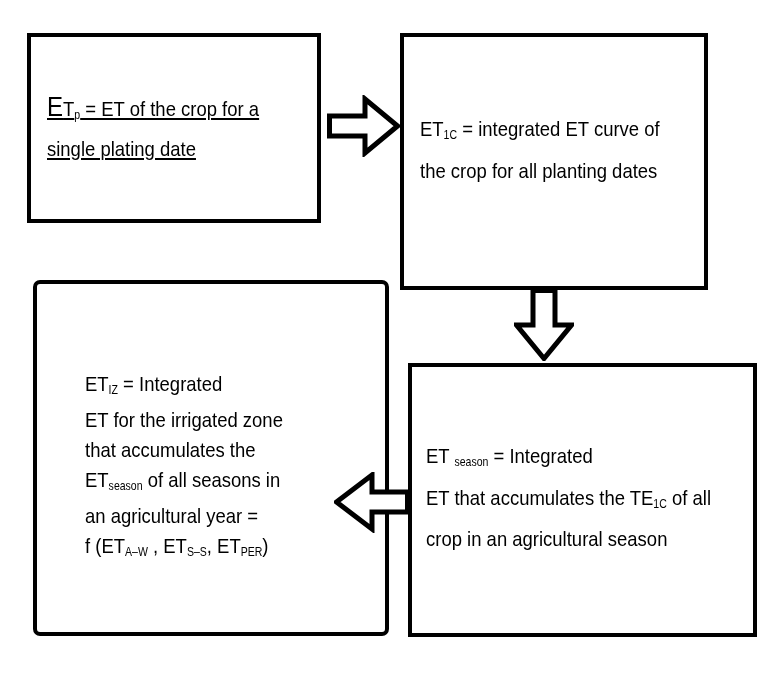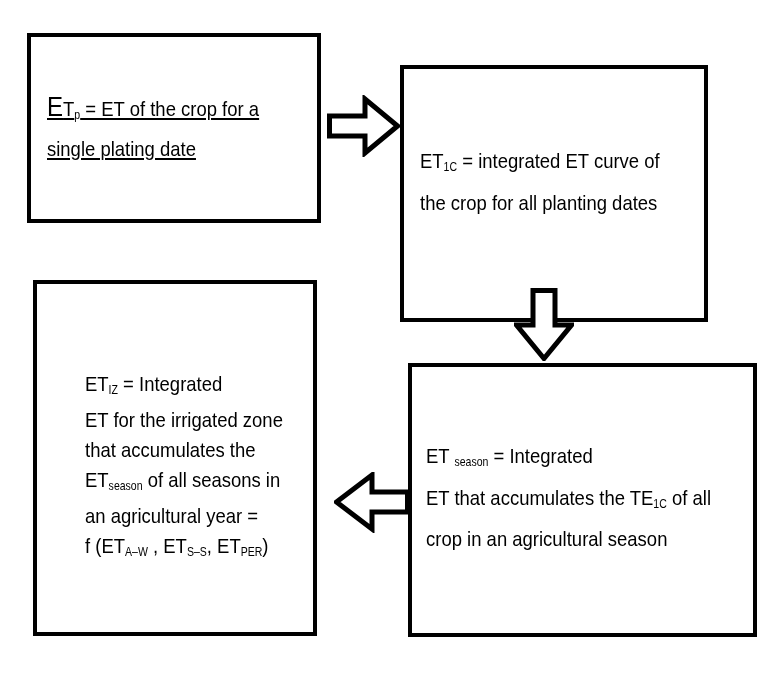--- a/index.html
+++ b/index.html
@@ -40,7 +40,7 @@
   #box-etp      { left: 27px;  top: 33px;  width: 294px; height: 190px; padding-left: 16px; text-decoration: underline; }
   #box-etp .line { line-height: 34px; }
 
-  #box-et1c     { left: 400px; top: 33px;  width: 308px; height: 257px; padding-left: 16px; padding-bottom: 24px; margin-top: 32px; }
+  #box-et1c     { left: 400px; top: 33px;  width: 308px; height: 257px; padding-left: 16px; padding-bottom: 24px; }
   #box-et1c .line { line-height: 35px; }
 
   #box-etseason { left: 408px; top: 363px; width: 349px; height: 274px; padding-left: 14px; padding-bottom: 6px; }

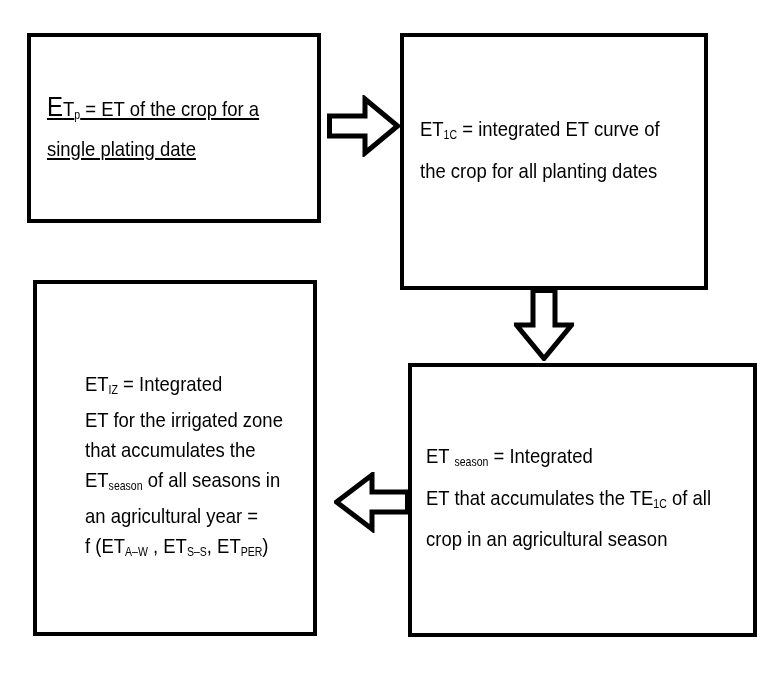--- a/index.html
+++ b/index.html
@@ -46,7 +46,7 @@
   #box-etseason { left: 408px; top: 363px; width: 349px; height: 274px; padding-left: 14px; padding-bottom: 6px; }
   #box-etseason .line { line-height: 35px; }
 
-  #box-etiz     { left: 33px;  top: 280px; width: 284px; height: 356px; padding-left: 48px; padding-top: 20px; }
+  #box-etiz     { left: 33px;  top: 280px; width: 356px; height: 356px; padding-left: 48px; padding-top: 20px; border-radius: 7px; }
   #box-etiz .line { line-height: 30px; }
 
   .arrow { position: absolute; display: block; }

